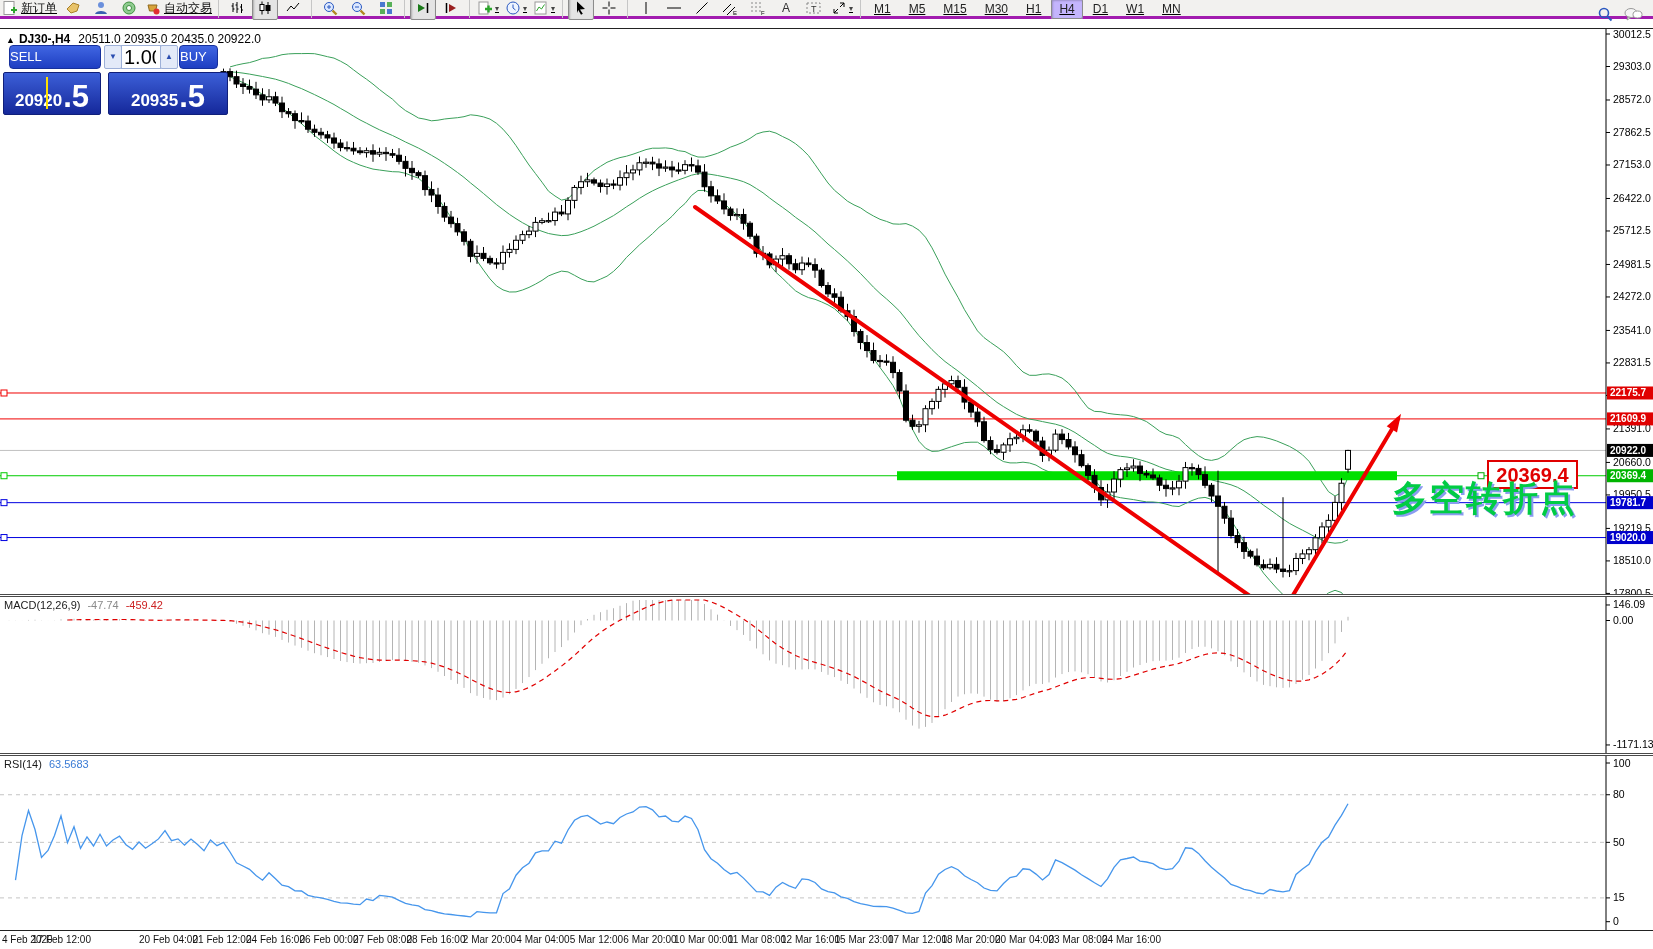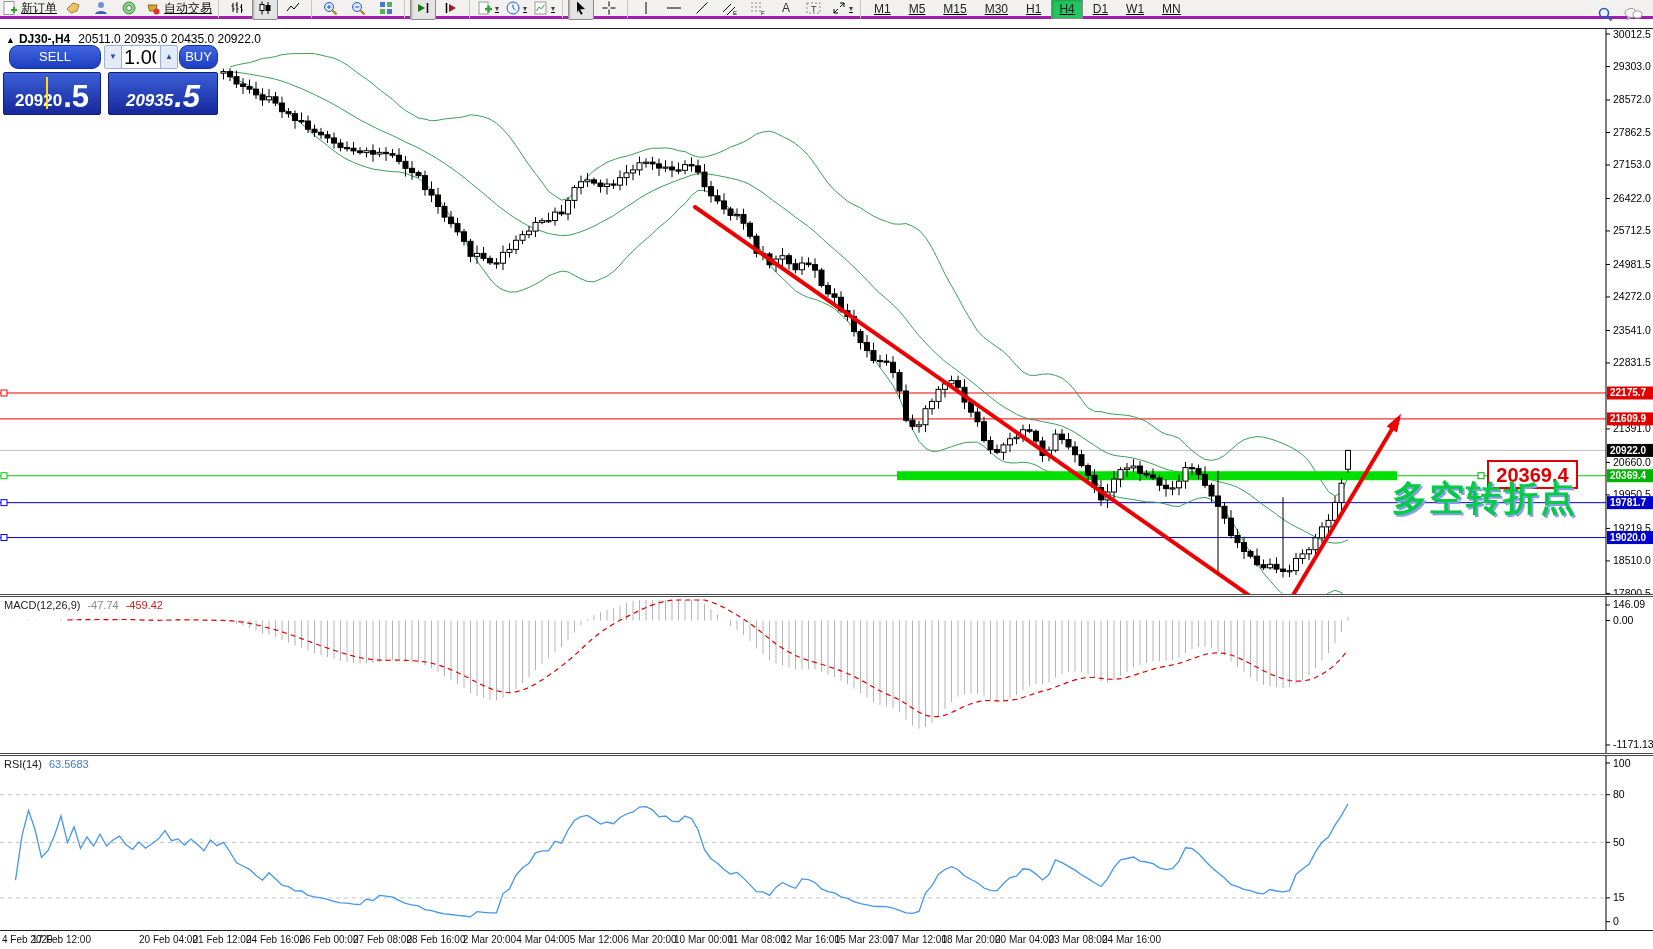--- a/index.html
+++ b/index.html
@@ -15,7 +15,7 @@
   .tb-label{font-size:12px;color:#111;margin-left:3px;white-space:nowrap;}
   .caret{font-size:8px;color:#444;margin-left:2px;}
   .tf-btn{font-size:12px;color:#222;padding:2px 7px;height:18px;line-height:18px;border:1px solid transparent;border-radius:2px;margin:0 1px;}
-  .tf-btn.active{border:1px solid #8c8c8c;background:#22c55e;box-shadow:inset 1px 1px 2px rgba(0,0,0,.2);}
+  .tf-btn.active{border:1px solid #8c8c8c;background:#c4b5fd;box-shadow:inset 1px 1px 2px rgba(0,0,0,.2);}
   .tb-right{position:absolute;right:6px;top:2px;display:flex;align-items:center;}
   
   .chart-win{position:absolute;left:0;top:28px;width:1653px;height:566px;background:#fff;border-top:1px solid #222;}

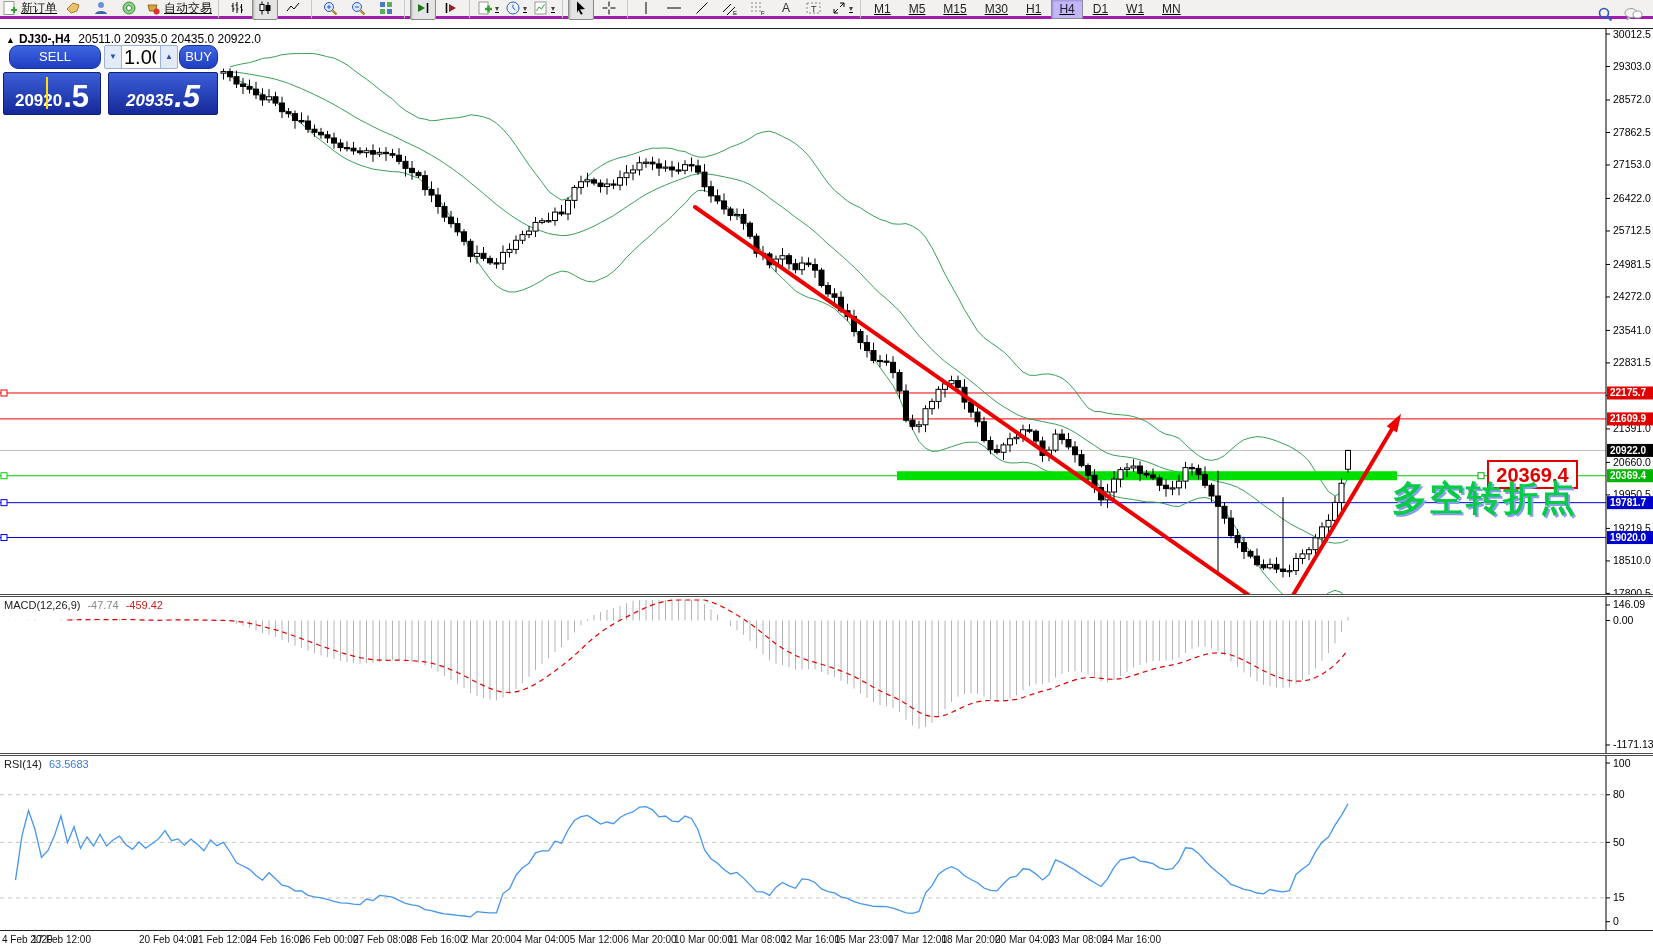--- a/index.html
+++ b/index.html
@@ -37,8 +37,8 @@
   .ind-label .vb{color:#3a7bd5;margin-left:7px;}
   
   .trade-panel{position:absolute;left:1px;top:16px;width:220px;height:90px;}
-  .tp-btn{position:absolute;background:linear-gradient(#4066e2,#1e3ec2);border:1px solid #16309c;border-radius:9px;
-          color:#fff;text-align:center;box-sizing:border-box;}
+  .tp-btn{position:absolute;background:linear-gradient(#4066e2,#1e3ec2);border:1px solid #16309c;border-radius:4px;
+          color:#fff;box-sizing:border-box;}
   .tp-sell,.tp-buy{top:0;height:24px;font-size:13px;line-height:22px;}
   .tp-sell{left:8px;width:92px;}
   .tp-buy{left:178px;width:39px;}

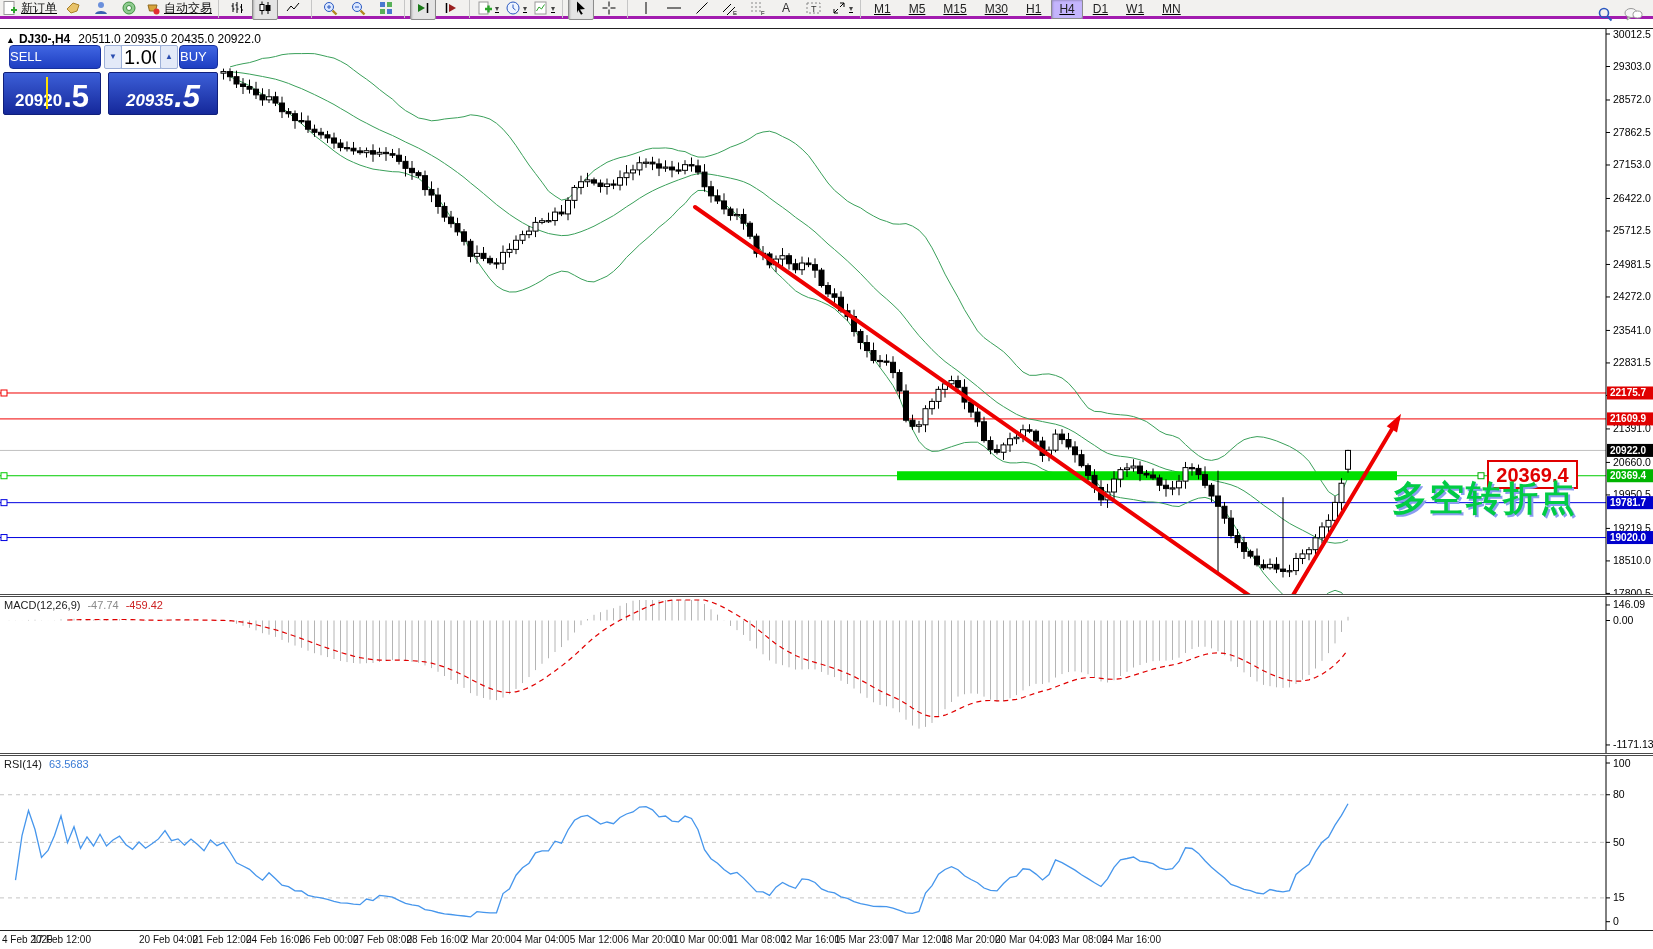--- a/index.html
+++ b/index.html
@@ -52,7 +52,7 @@
   .tp-price .small{font-size:17px;font-weight:bold;line-height:20px;}
   .tp-price .big{font-size:31px;font-weight:bold;line-height:28px;margin-left:1px;}
   .tp-price-sell{left:2px;width:98px;}
-  .tp-price-buy{left:107px;width:110px;font-style:italic;}
+  .tp-price-buy{left:107px;width:120px;}
   .tp-caret{position:absolute;left:45px;top:32px;width:2px;height:32px;background:#ffe000;}
   
   .ann-box{position:absolute;left:1487px;top:431px;width:91px;height:29px;border:2px solid #e00000;background:#fff;

